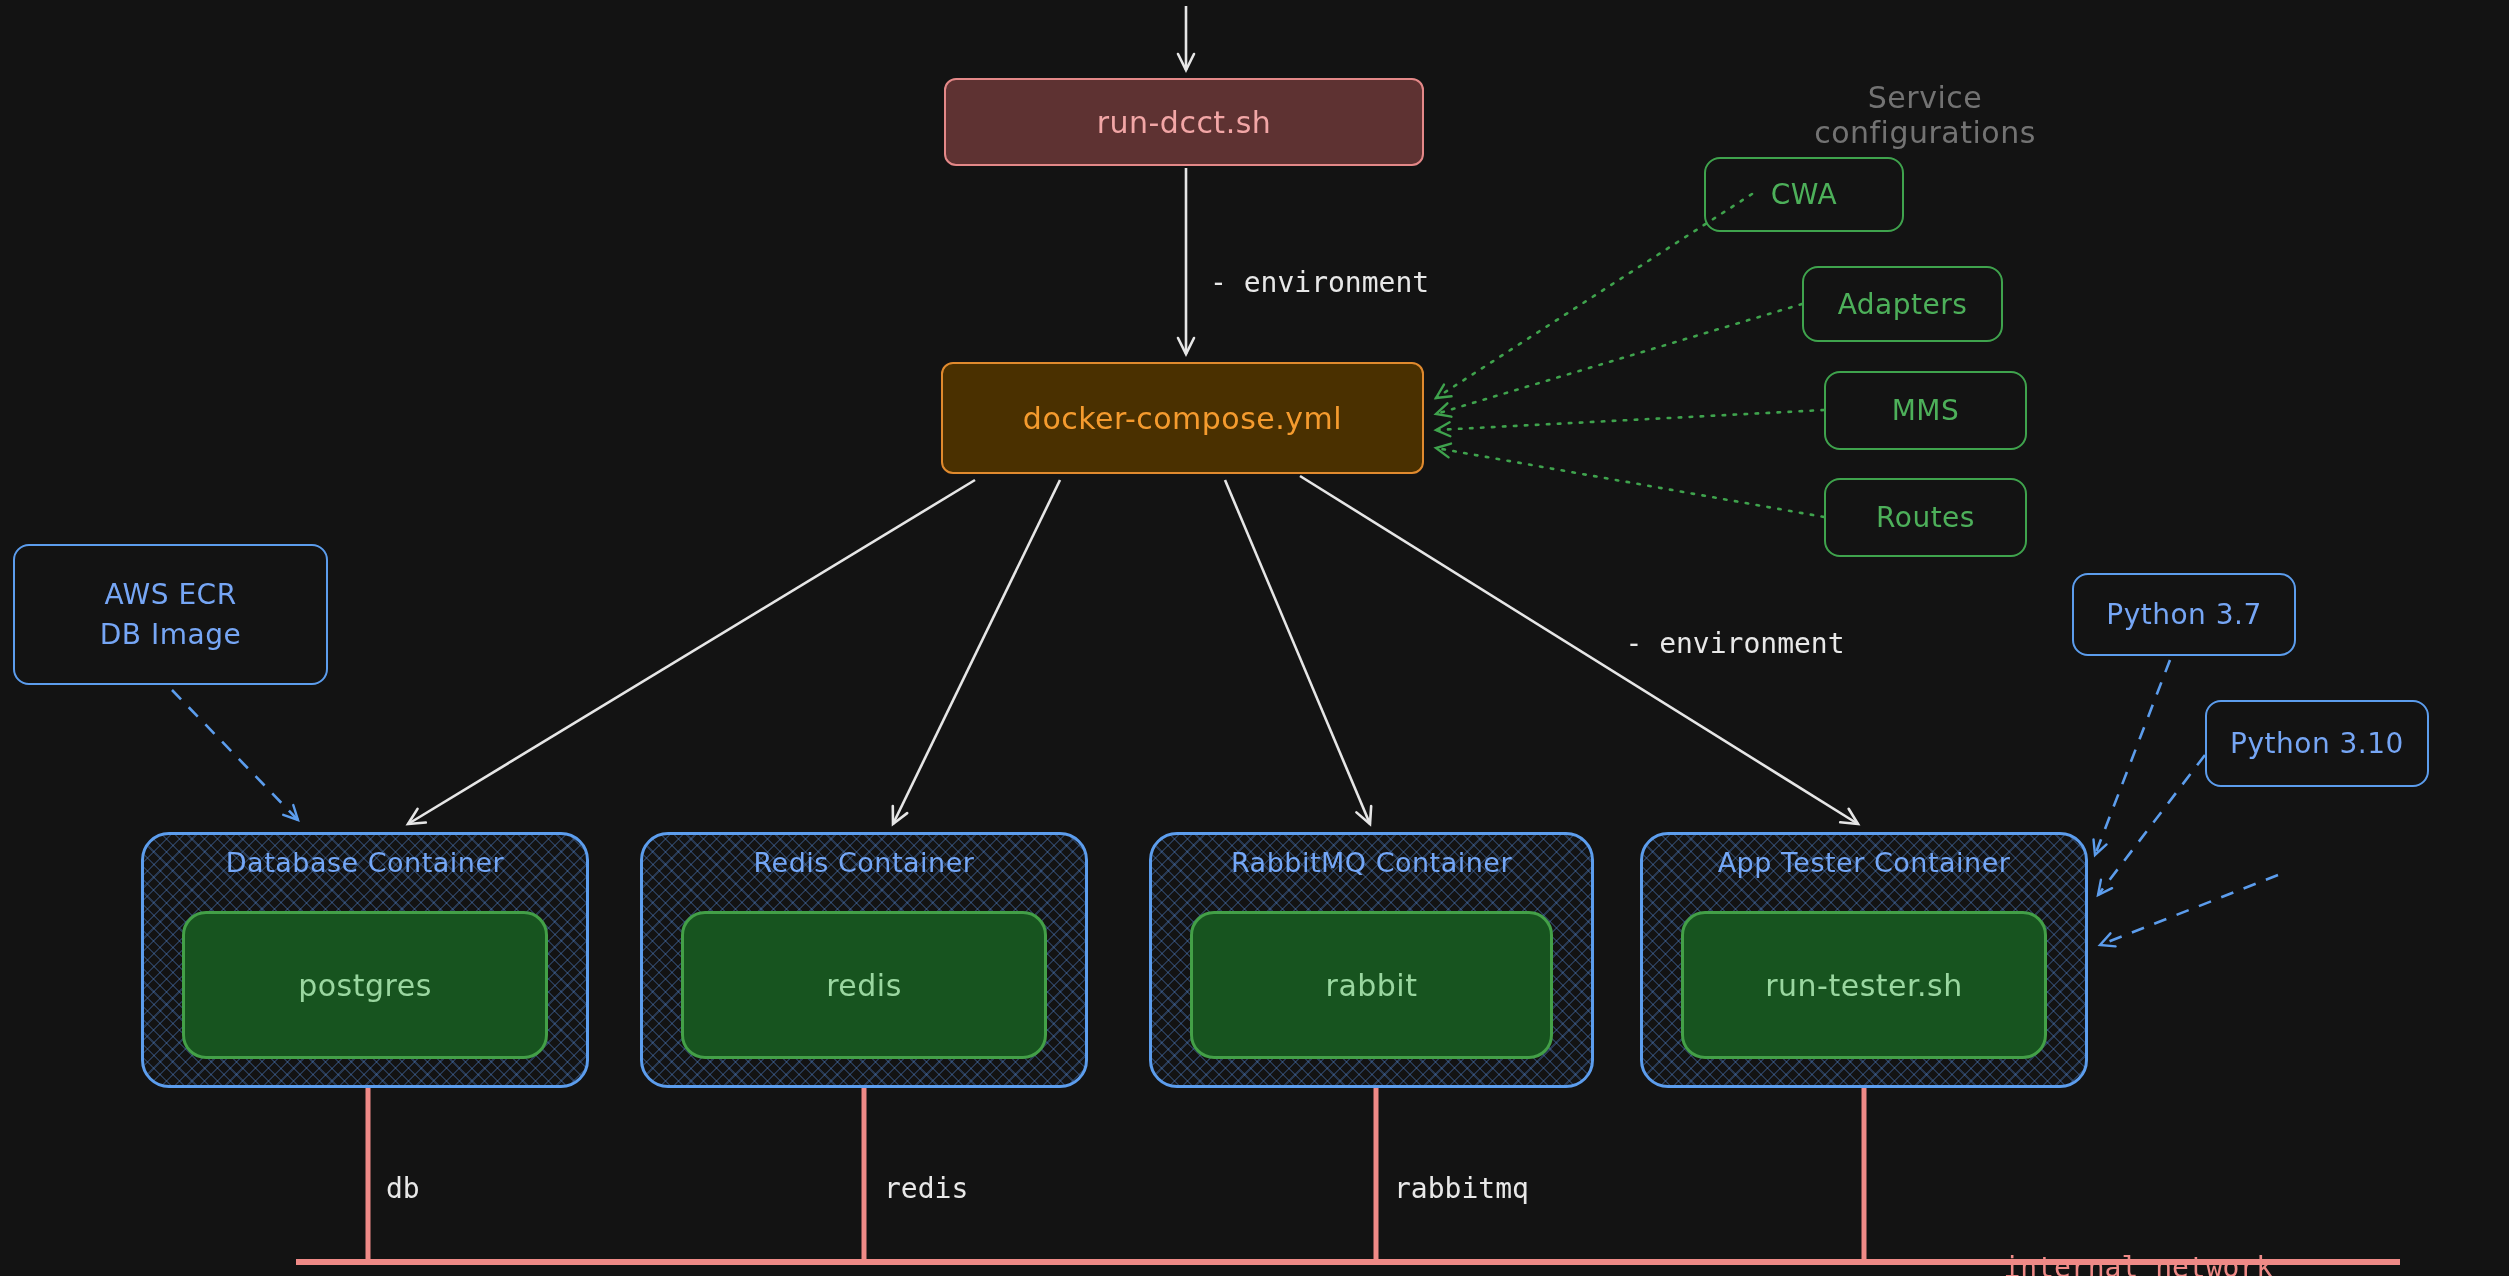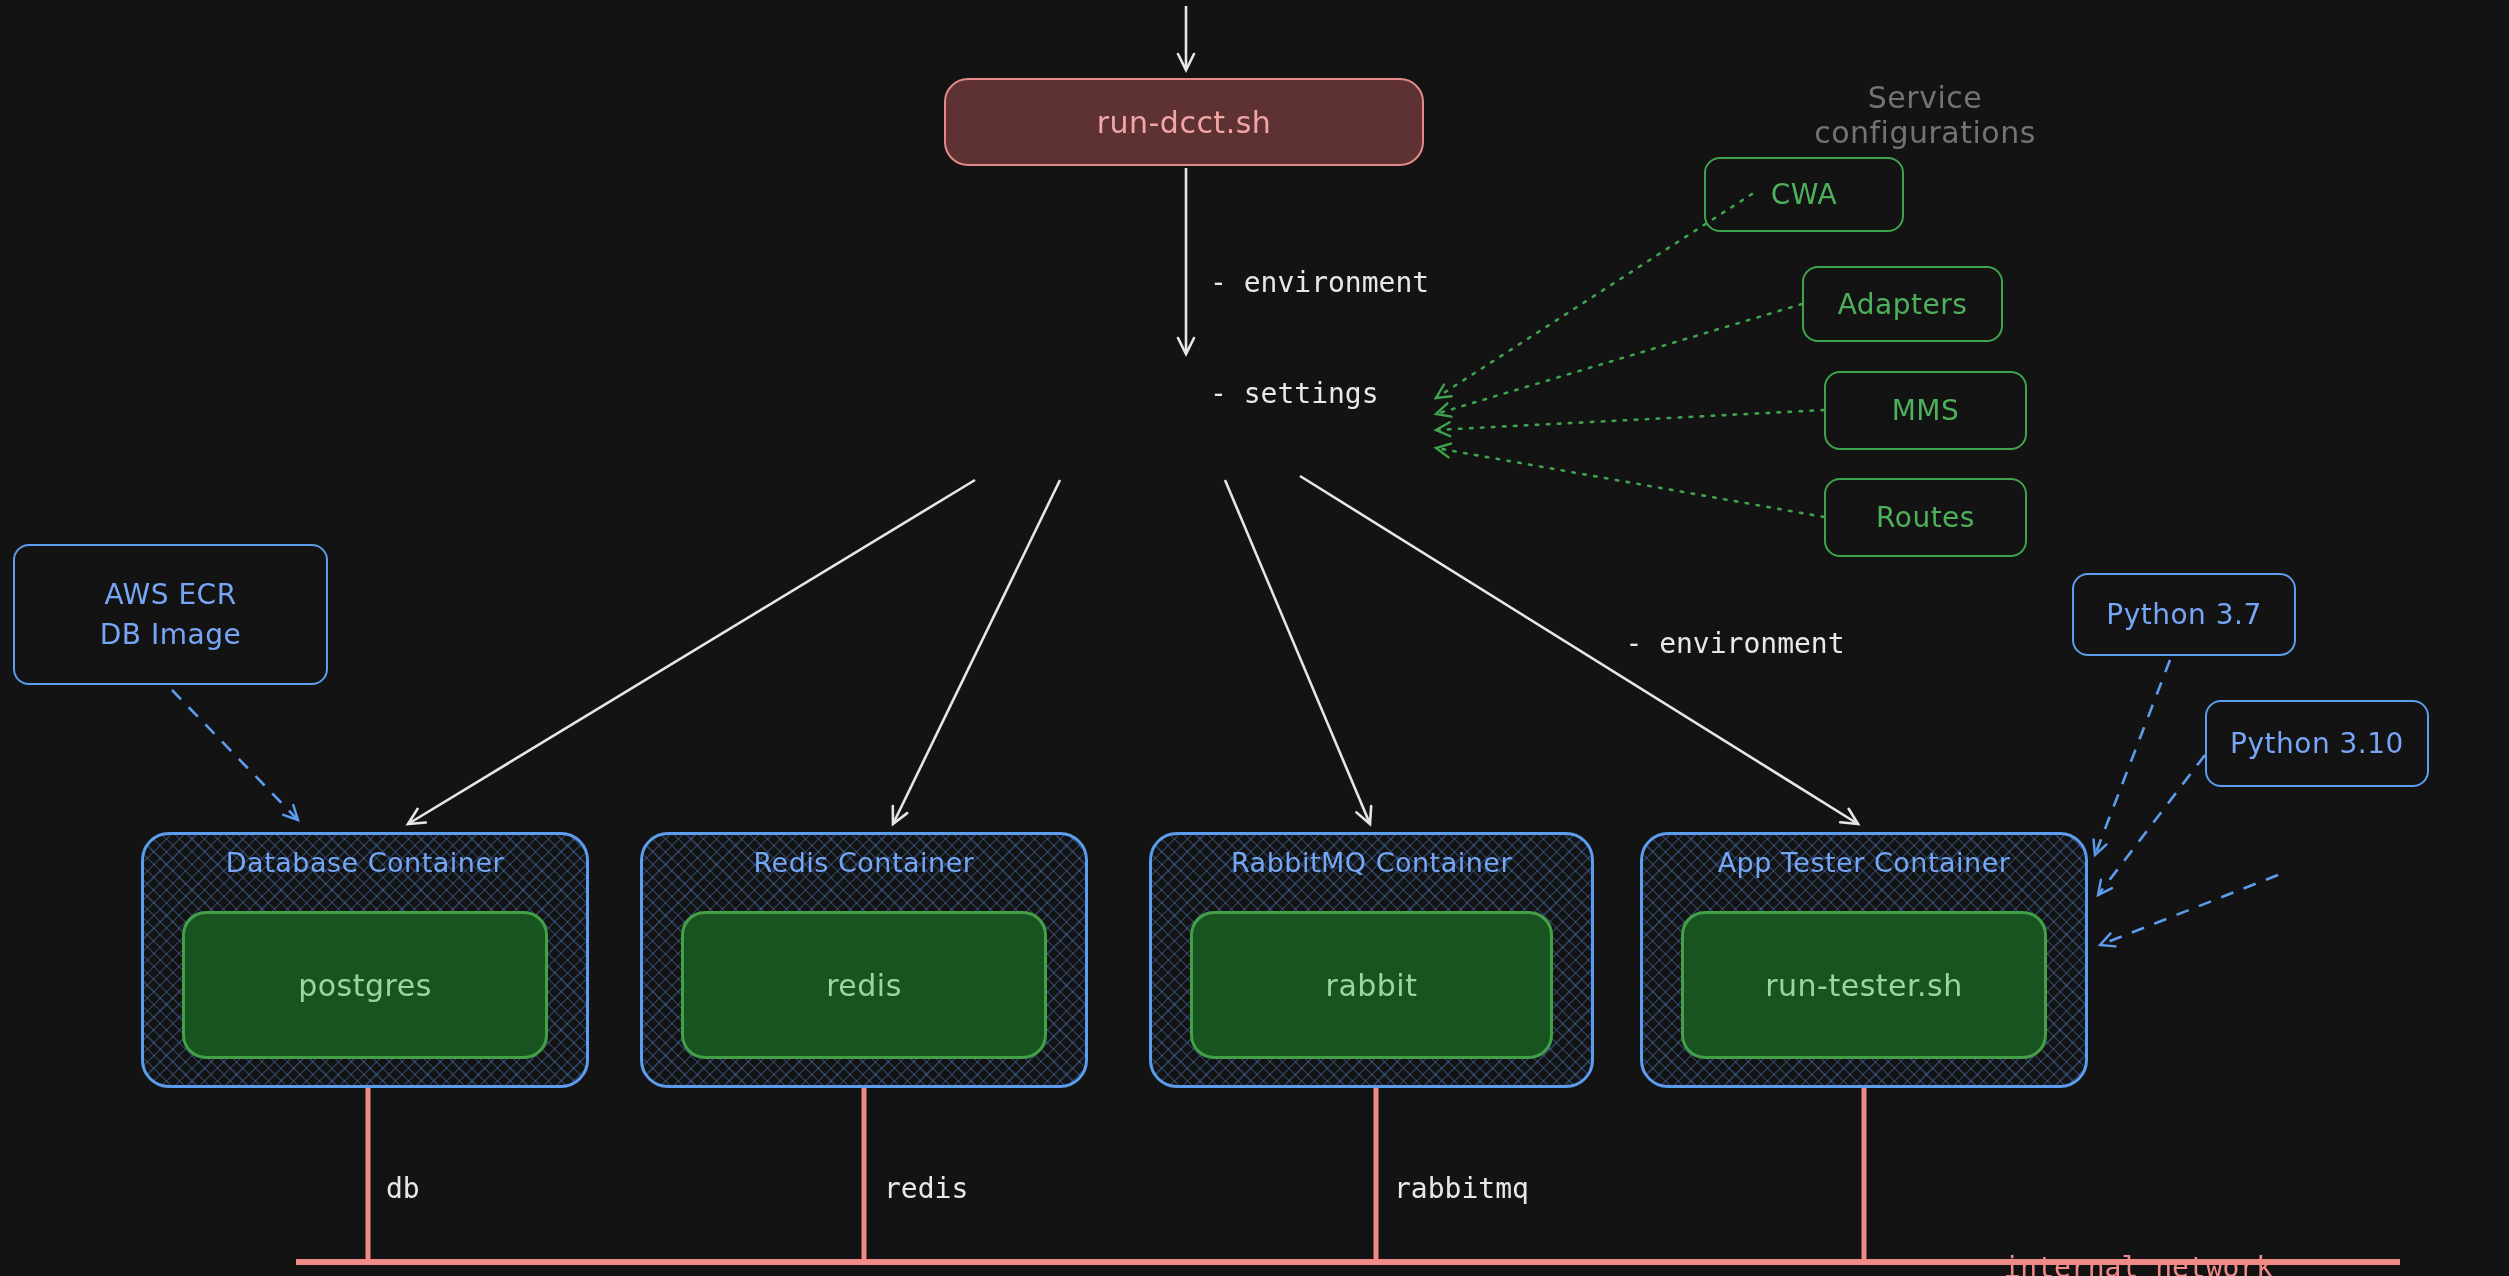--- a/index.html
+++ b/index.html
@@ -15,7 +15,7 @@
   .node {
     position:absolute; display:flex; flex-direction:column;
     align-items:center; justify-content:center;
-    border-radius:24px; border:2.5px solid; text-align:center;
+    border-radius:12px; border:2.5px solid; text-align:center;
     letter-spacing:0.5px;
   }
   .node-run     { background:#5e3232; border-color:#e48888; color:#f2a6a6; font-size:30px; }

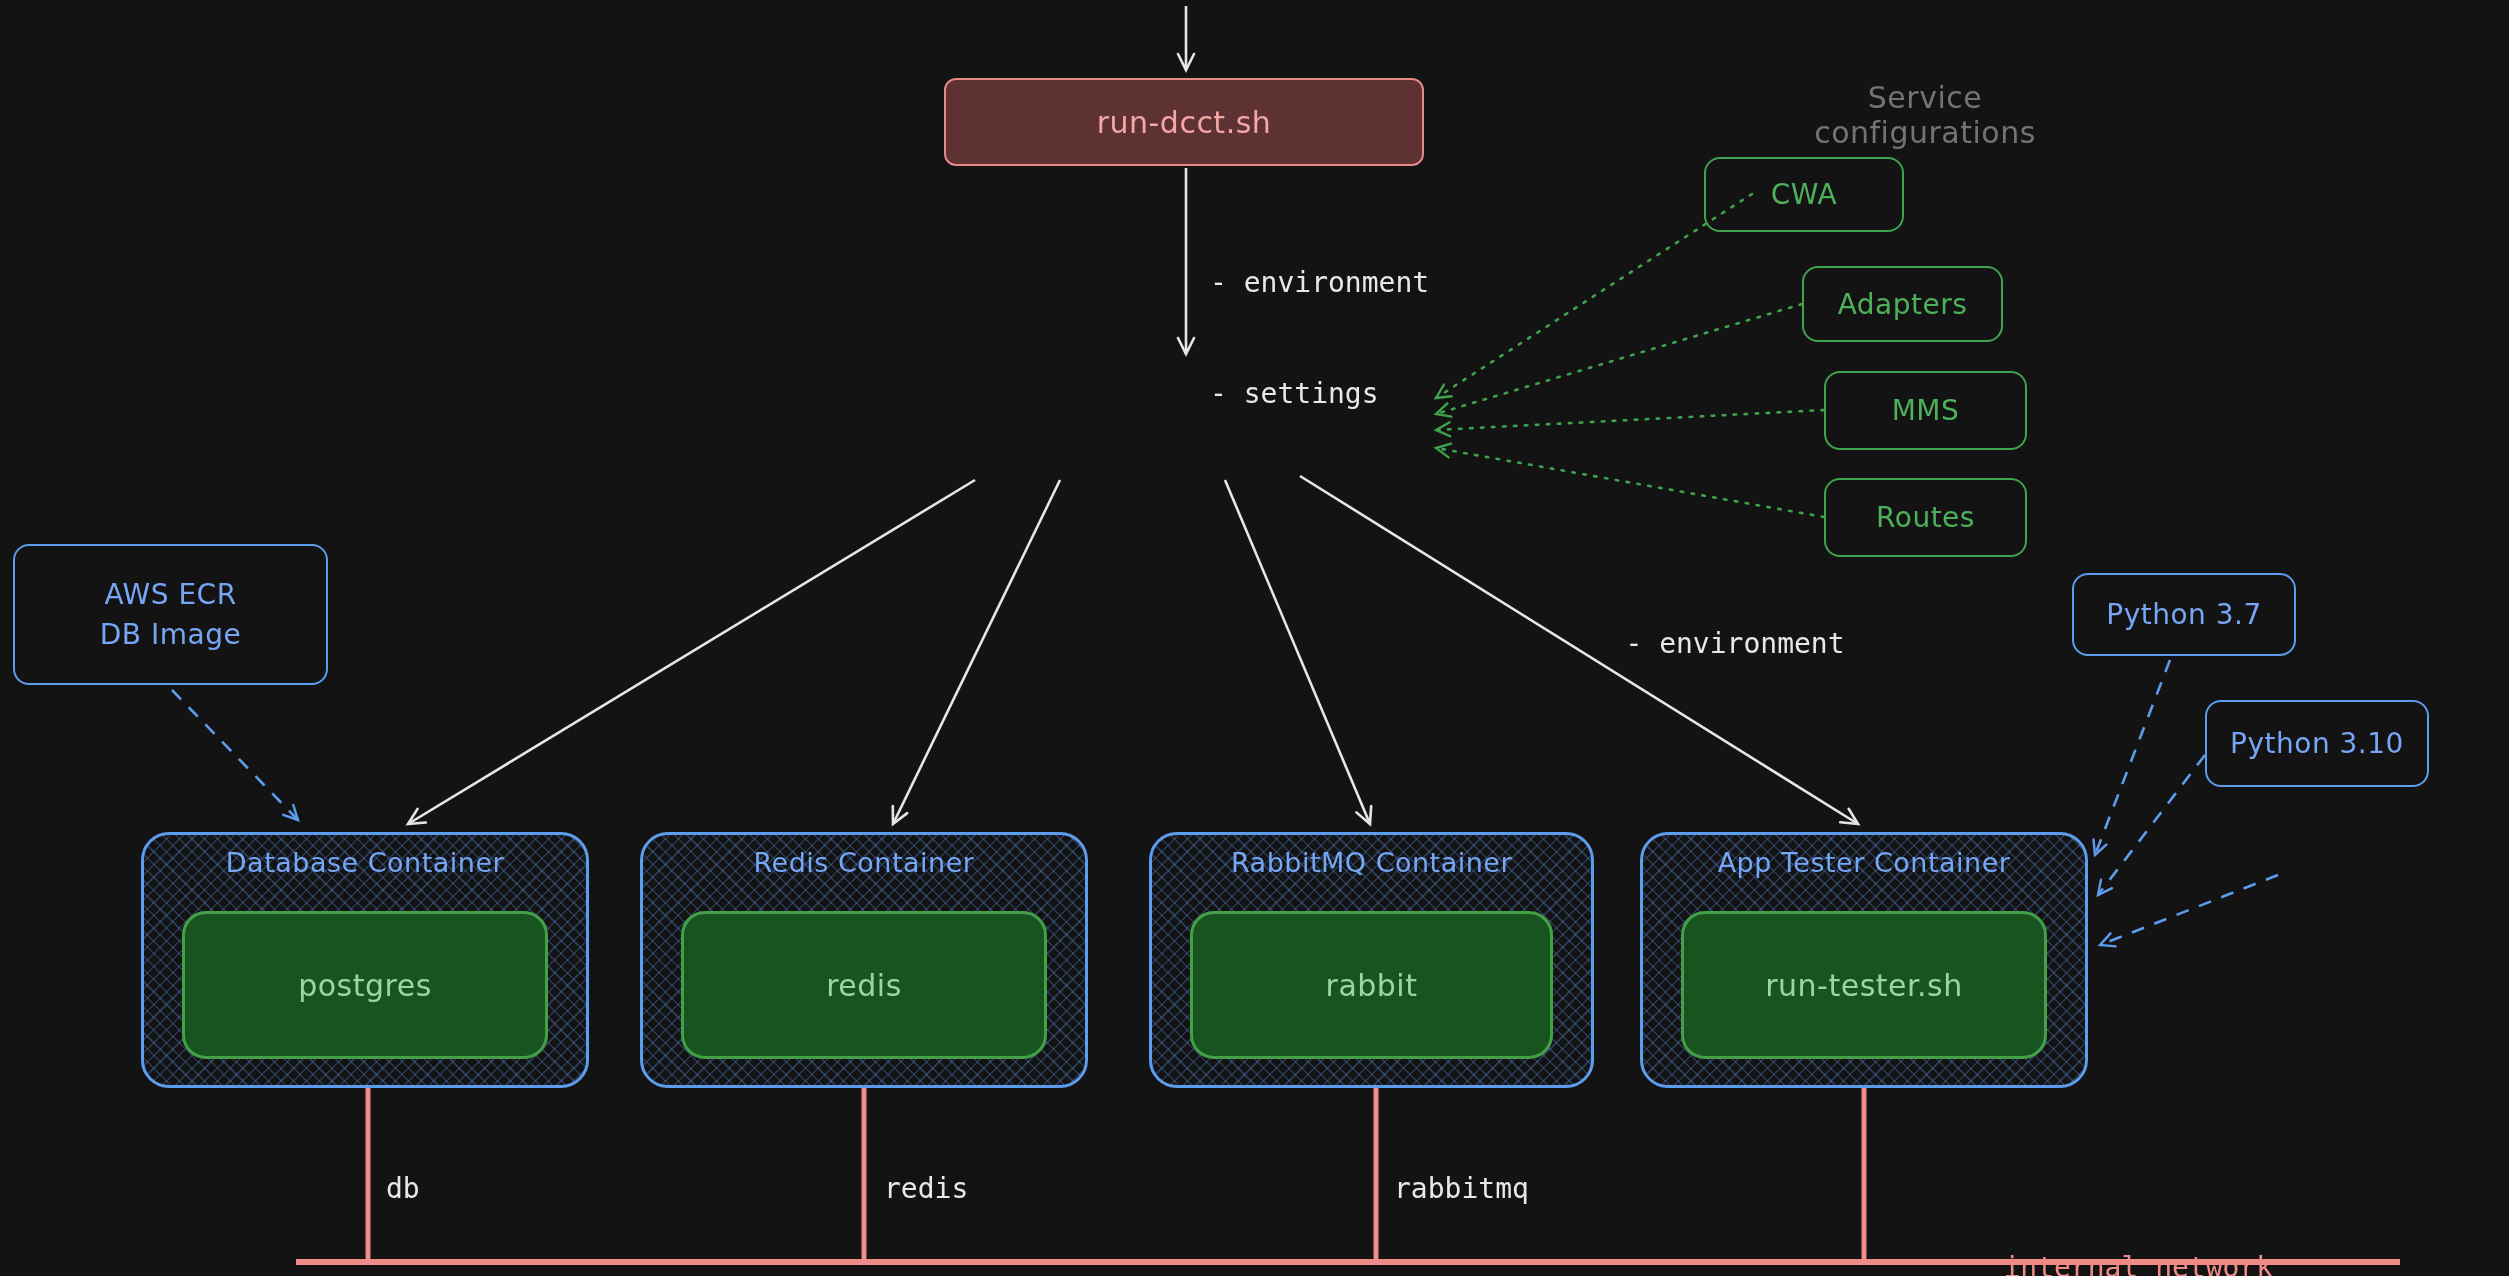--- a/index.html
+++ b/index.html
@@ -108,6 +108,9 @@
     <div>- settings</div>
   </div>
 
+  <div class="node node-compose" style="left:941px; top:362px; width:483px; height:112px;">
+    <span>docker-compose.yml</span>
+  </div>
 
   <div class="mono" style="left:1558px; top:588px;">
     <span>- environment</span>

